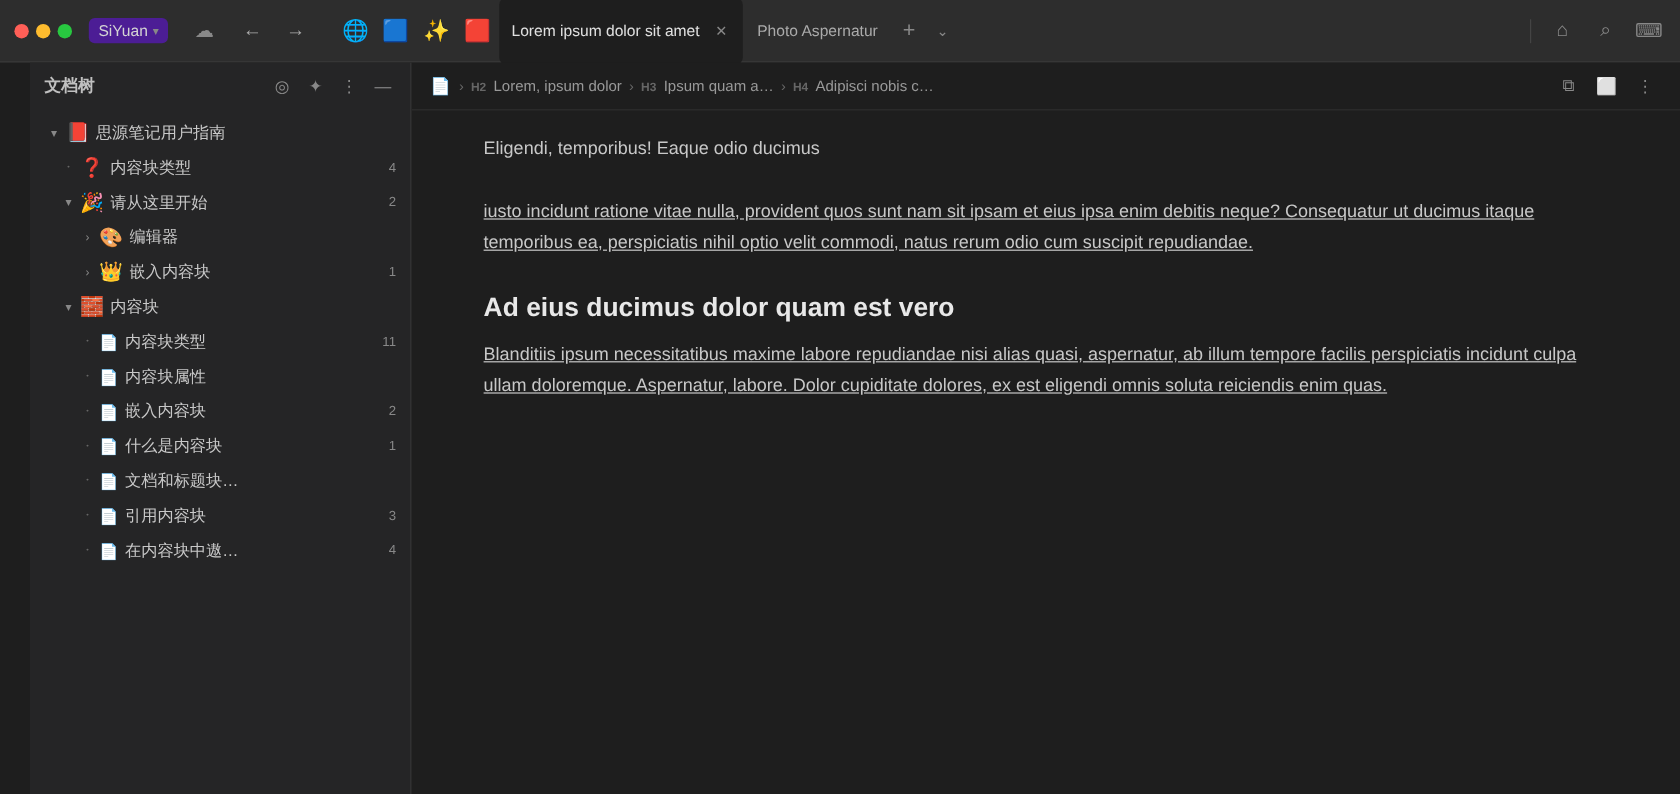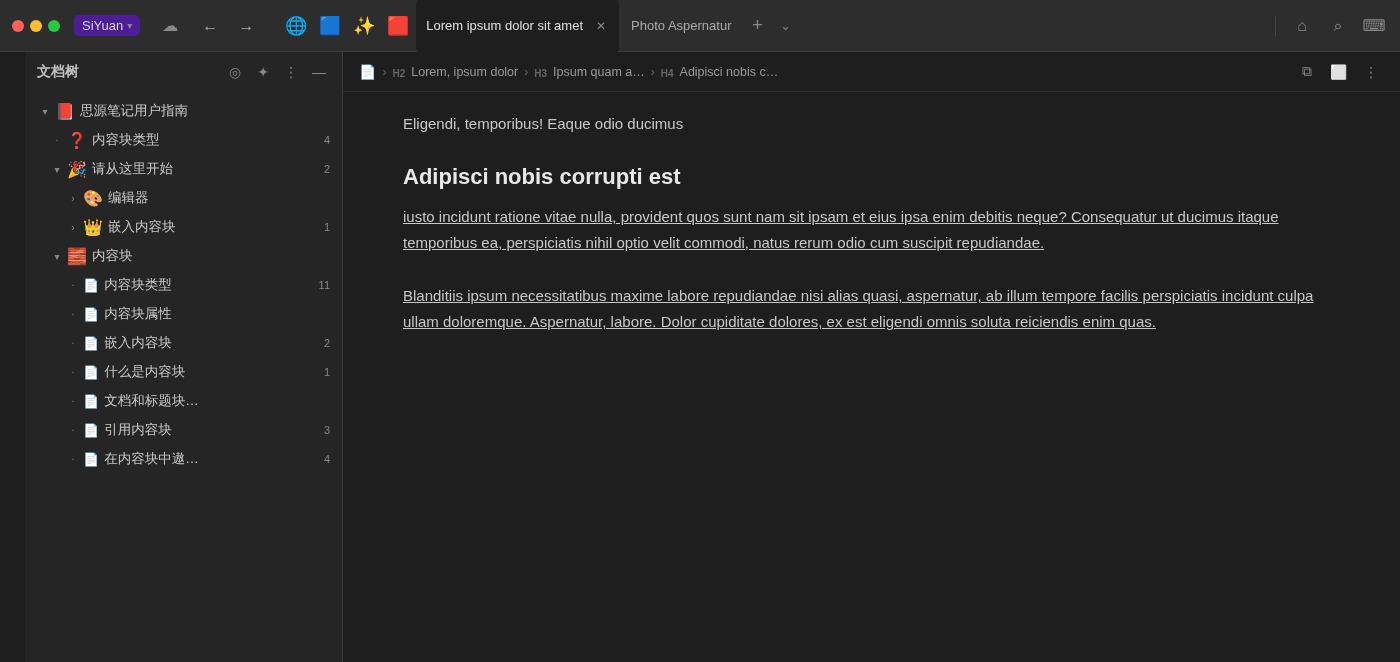--- a/index.html
+++ b/index.html
@@ -552,7 +552,6 @@
 
       <p class="doc-intro-text">Eligendi, temporibus! Eaque odio ducimus</p>
 
-      <h2 class="doc-h2">Adipisci nobis corrupti est</h2>
       <p class="doc-paragraph">iusto incidunt ratione vitae nulla, provident quos sunt nam sit ipsam et eius ipsa enim debitis neque? Consequatur ut ducimus itaque temporibus ea, perspiciatis nihil optio velit commodi, natus rerum odio cum suscipit repudiandae.</p>
 
       <p class="doc-paragraph">Blanditiis ipsum necessitatibus maxime labore repudiandae nisi alias quasi, aspernatur, ab illum tempore facilis perspiciatis incidunt culpa ullam doloremque. Aspernatur, labore. Dolor cupiditate dolores, ex est eligendi omnis soluta reiciendis enim quas.</p>

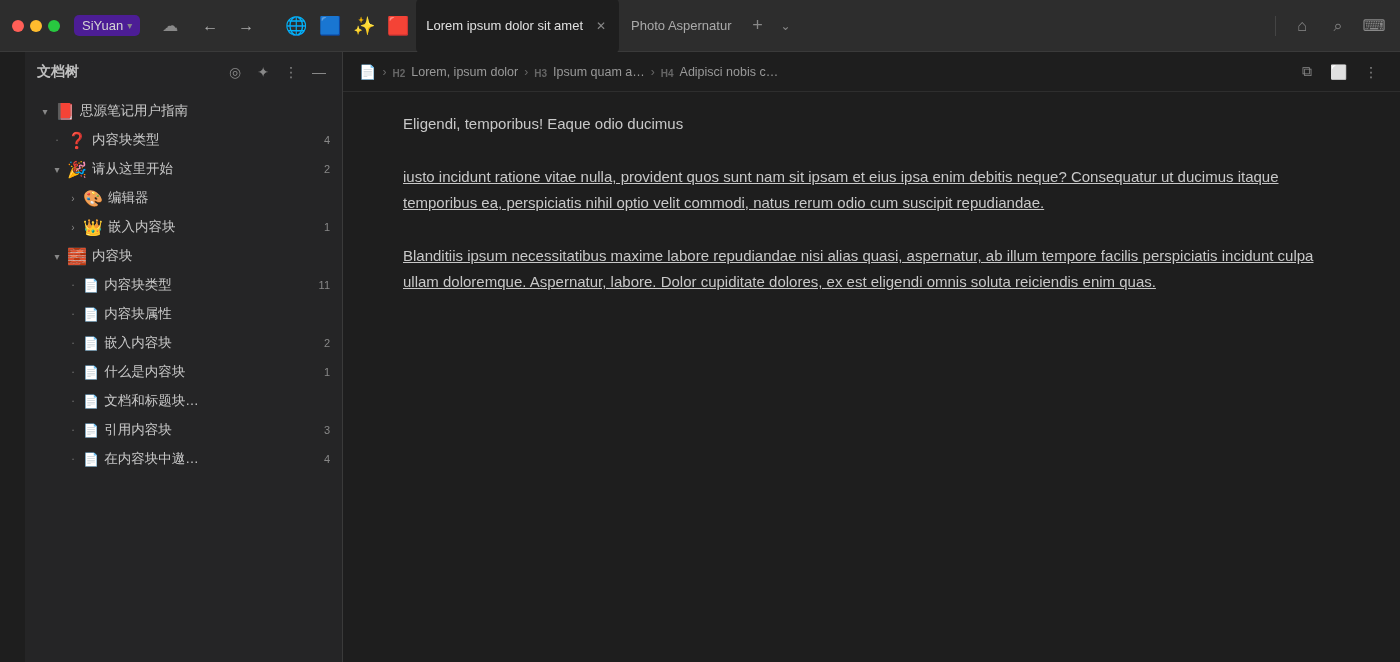--- a/index.html
+++ b/index.html
@@ -554,6 +554,7 @@
 
       <p class="doc-paragraph">iusto incidunt ratione vitae nulla, provident quos sunt nam sit ipsam et eius ipsa enim debitis neque? Consequatur ut ducimus itaque temporibus ea, perspiciatis nihil optio velit commodi, natus rerum odio cum suscipit repudiandae.</p>
 
+      <h2 class="doc-h2">Ad eius ducimus dolor quam est vero</h2>
       <p class="doc-paragraph">Blanditiis ipsum necessitatibus maxime labore repudiandae nisi alias quasi, aspernatur, ab illum tempore facilis perspiciatis incidunt culpa ullam doloremque. Aspernatur, labore. Dolor cupiditate dolores, ex est eligendi omnis soluta reiciendis enim quas.</p>
 
     </div>

